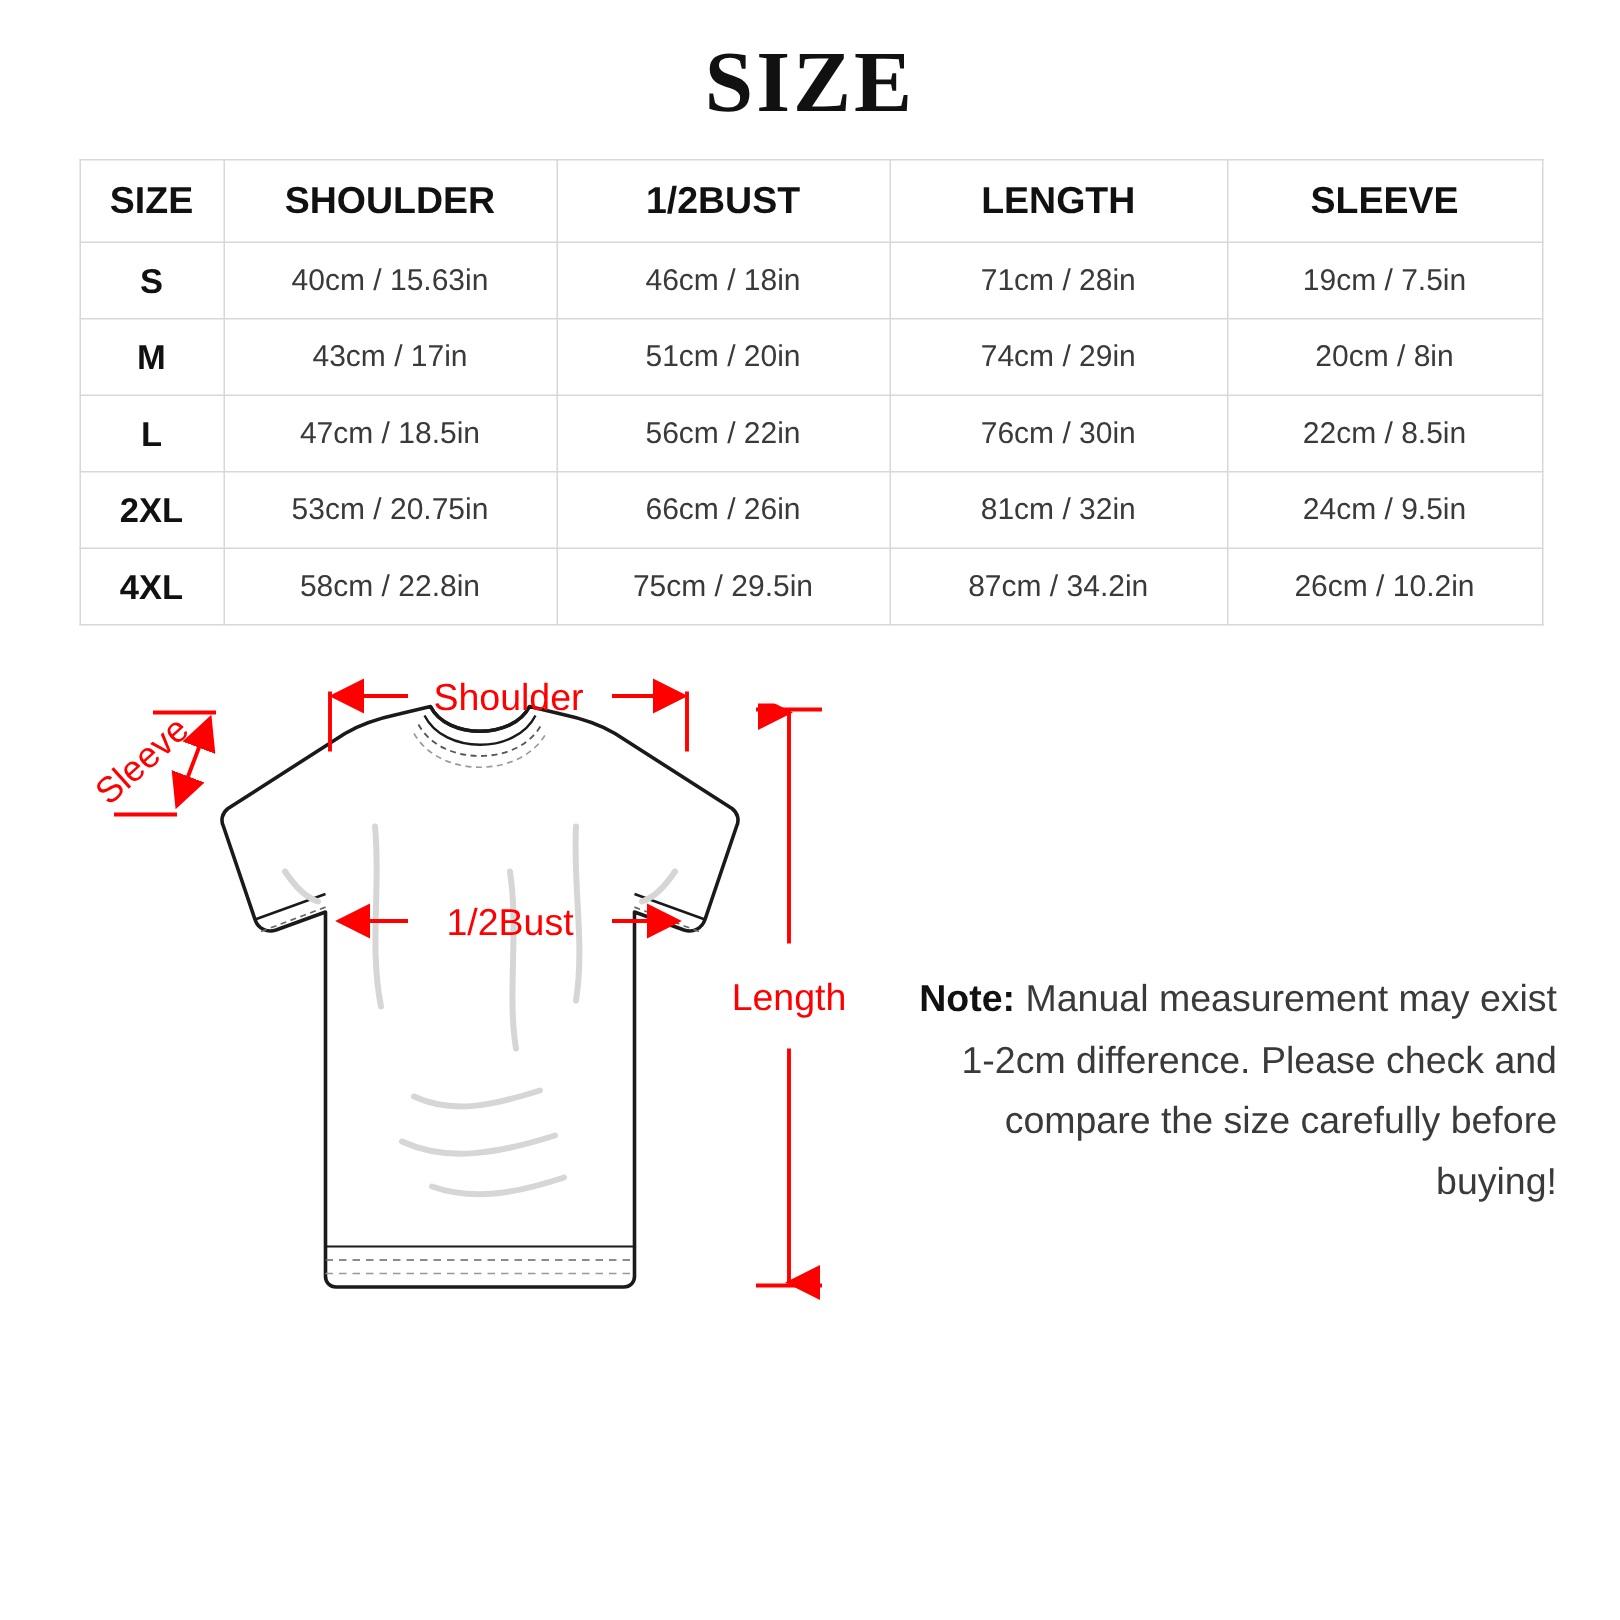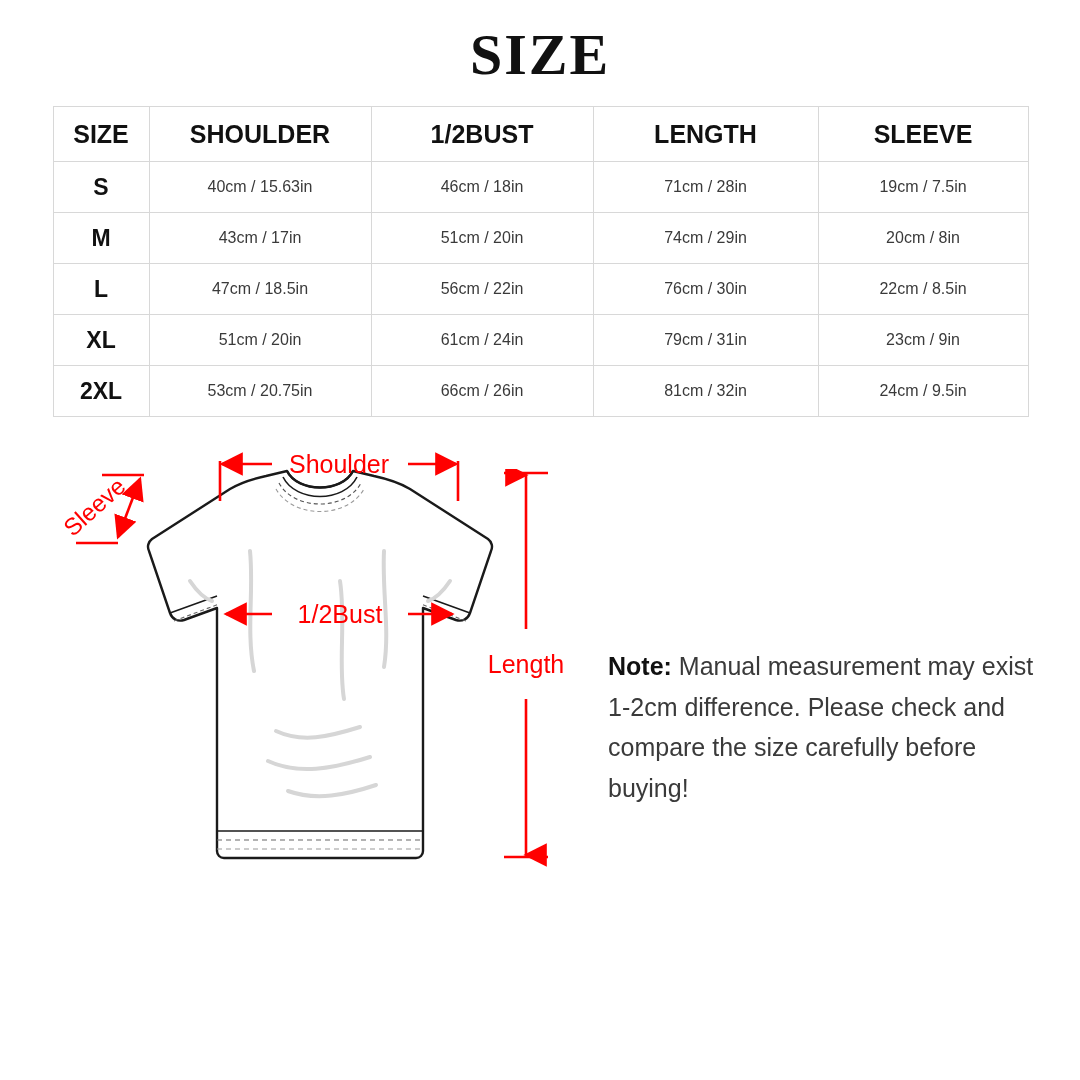--- a/index.html
+++ b/index.html
@@ -53,7 +53,7 @@
   }
   table.size-table tbody td {
     height: 48px;
-    font-size: 16px;
+    font-size: 20px;
     font-weight: 400;
     color: #3a3a3a;
   }

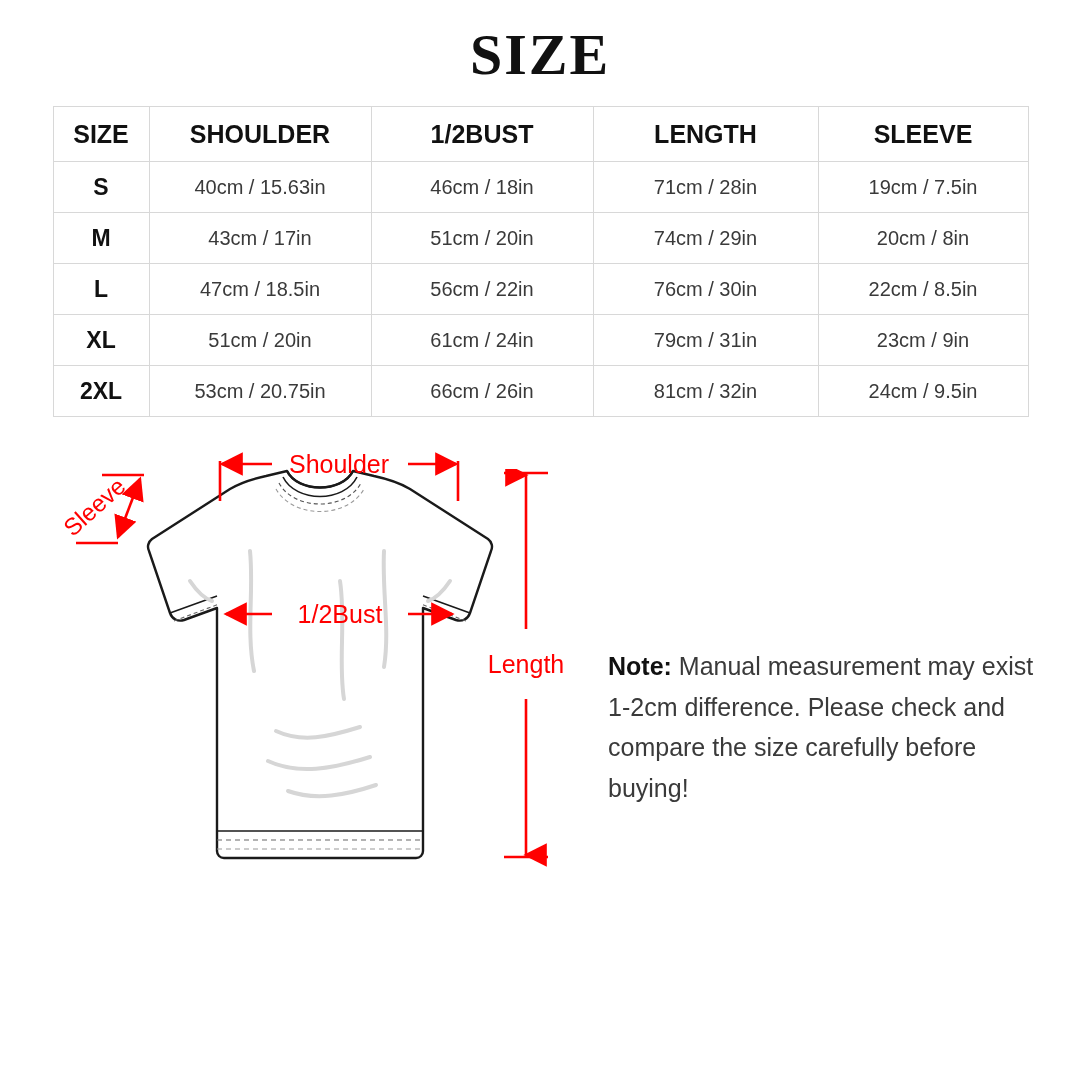--- a/index.html
+++ b/index.html
@@ -143,13 +143,6 @@
         <td>56cm / 22in</td>
         <td>76cm / 30in</td>
         <td>22cm / 8.5in</td>
-      </tr>
-      <tr>
-        <td class="size-col">XL</td>
-        <td>51cm / 20in</td>
-        <td>61cm / 24in</td>
-        <td>79cm / 31in</td>
-        <td>23cm / 9in</td>
       </tr>
       <tr>
         <td class="size-col">2XL</td>

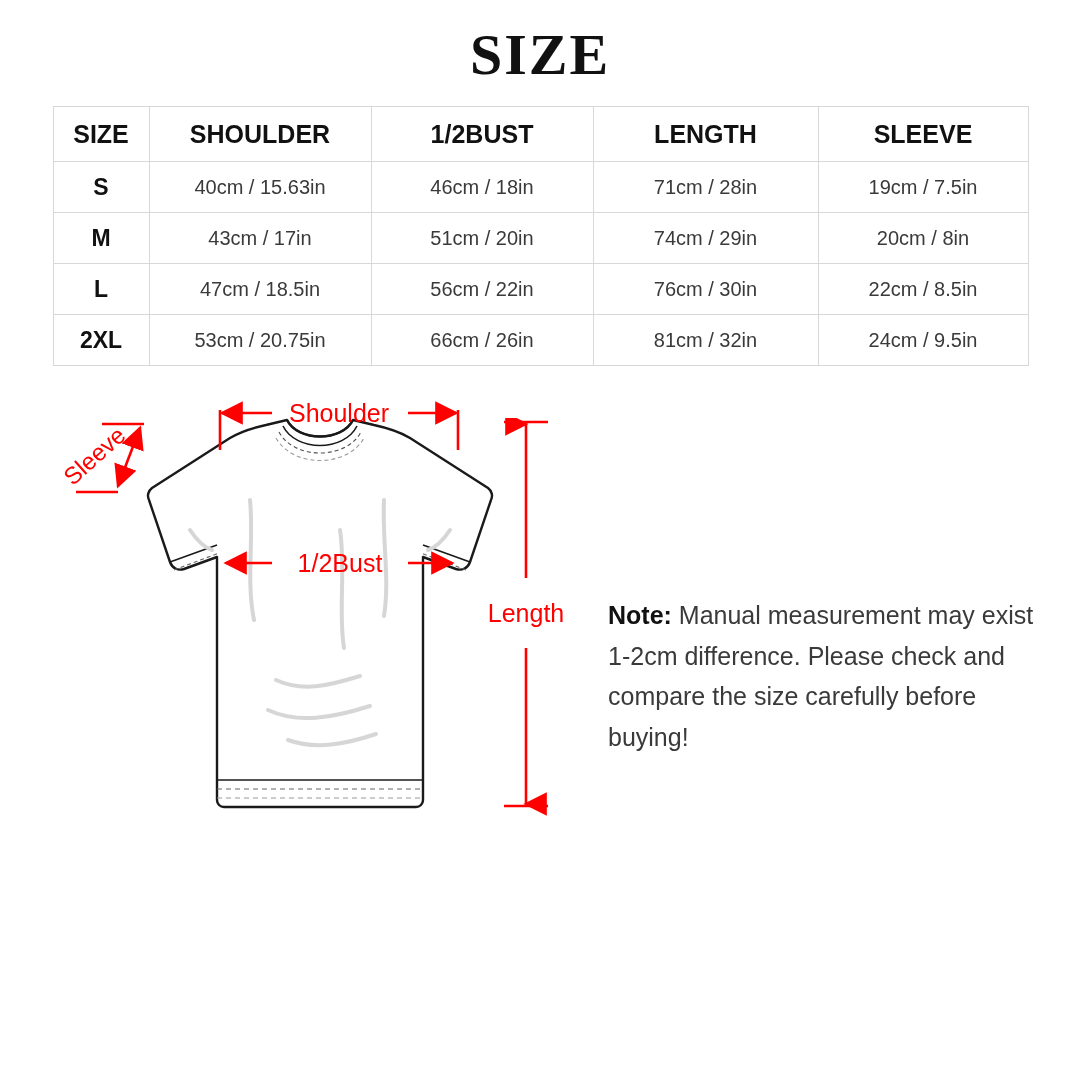--- a/index.html
+++ b/index.html
@@ -150,6 +150,13 @@
         <td>66cm / 26in</td>
         <td>81cm / 32in</td>
         <td>24cm / 9.5in</td>
+      </tr>
+      <tr>
+        <td class="size-col">4XL</td>
+        <td>58cm / 22.8in</td>
+        <td>75cm / 29.5in</td>
+        <td>87cm / 34.2in</td>
+        <td>26cm / 10.2in</td>
       </tr>
     </tbody>
   </table>

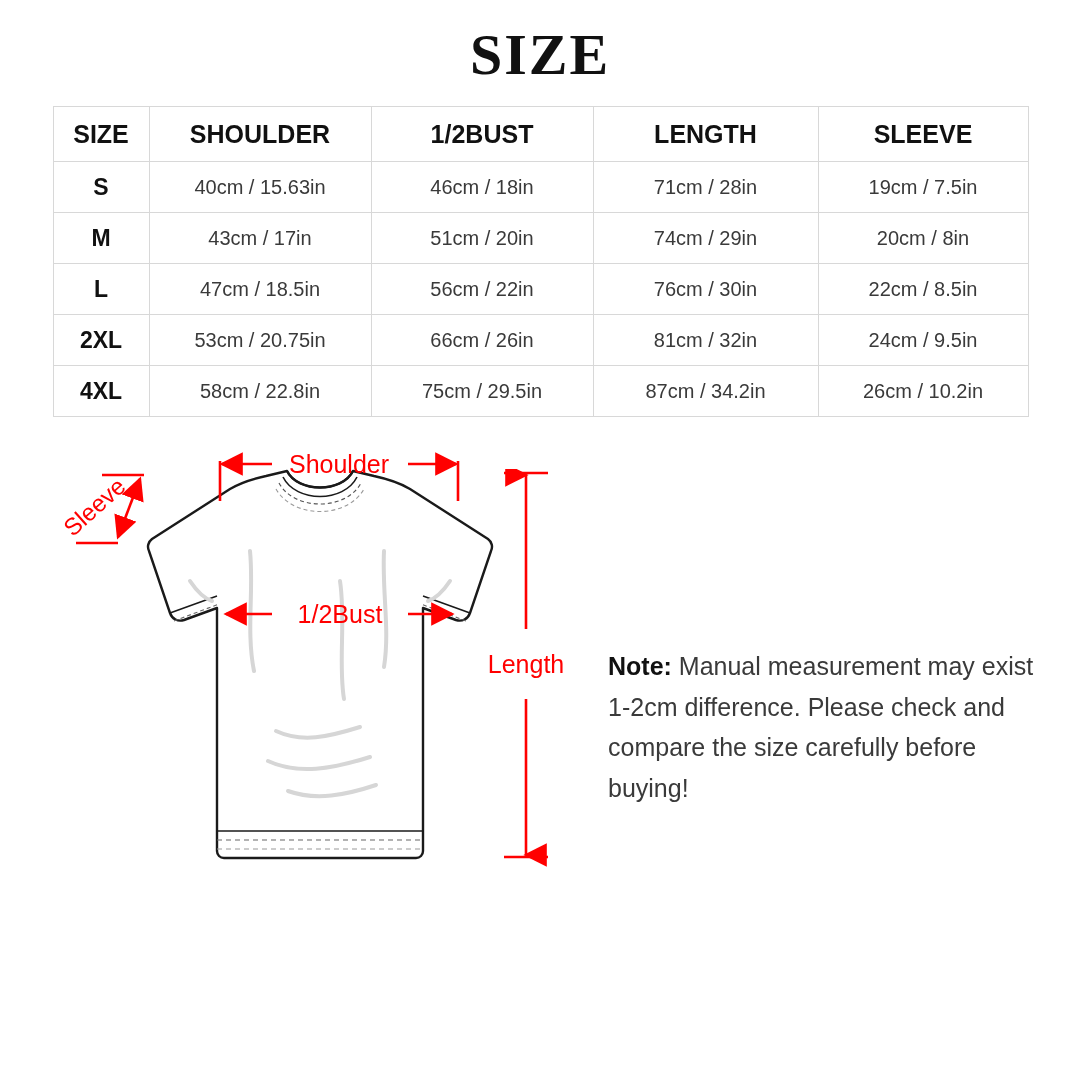--- a/index.html
+++ b/index.html
@@ -93,6 +93,7 @@
     font-size: 25px;
     line-height: 1.62;
     color: #3a3a3a;
+    text-align: right;
   }
   .note b {
     color: #111;

